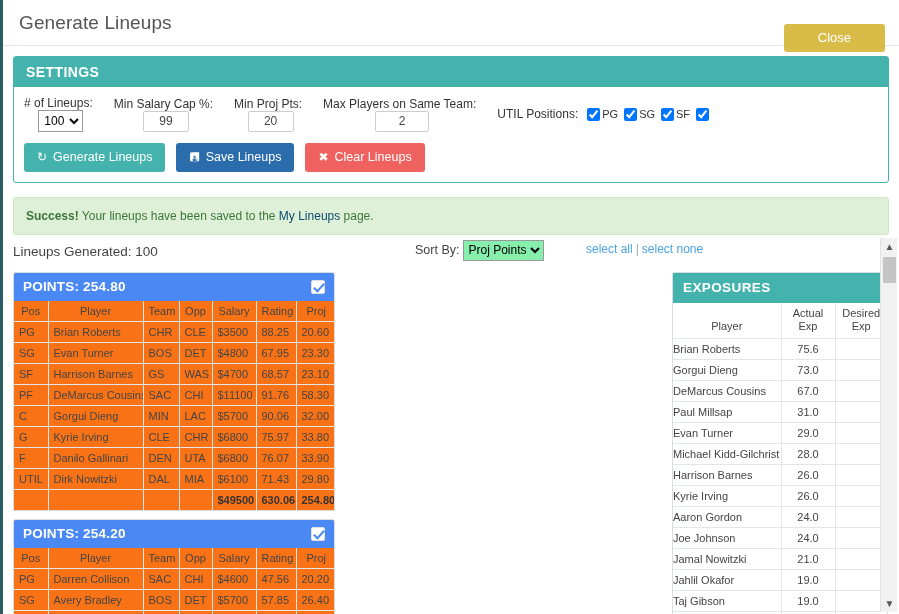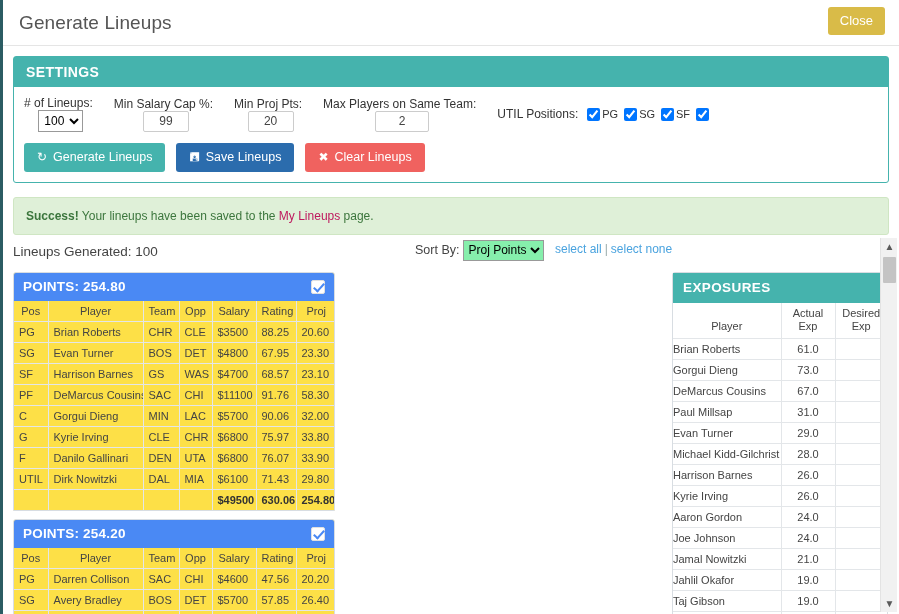--- a/index.html
+++ b/index.html
@@ -36,13 +36,13 @@
   }
   .close-button {
     position: absolute;
-    right: 14px; top: 7px;
+    right: 14px; top: 24px;
     background: #d9bb48;
     color: #ffffff;
     border: none;
     border-radius: 3px;
     font-size: 13px;
-    padding: 7px 12px;
+    padding: 7px 34px;
     cursor: pointer;
     font-family: "Liberation Sans", sans-serif;
     line-height: 1.1;

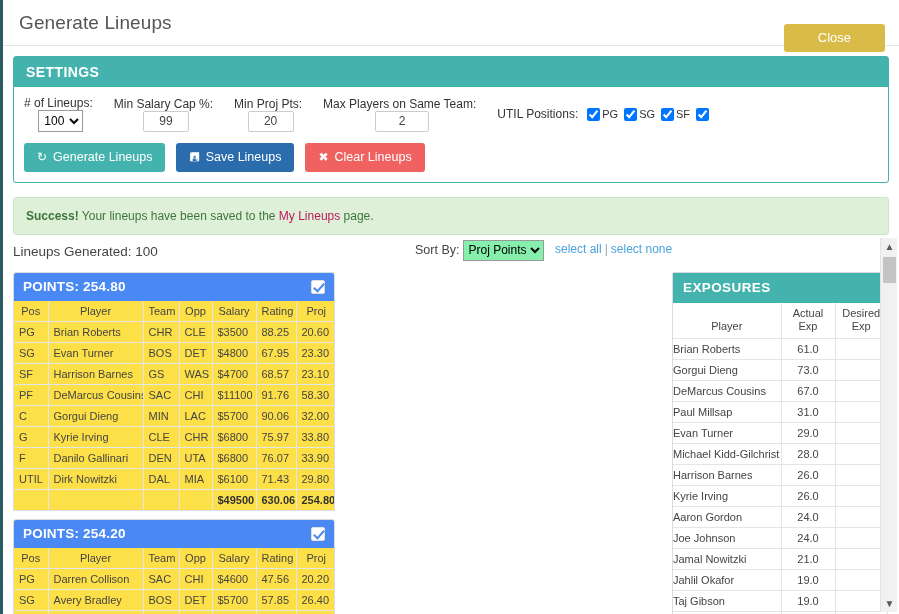--- a/index.html
+++ b/index.html
@@ -125,7 +125,7 @@
     padding: 11px 12px;
   }
   .alert b { font-weight: bold; }
-  .alert a { color: #be185d; text-decoration: none; }
+  .alert a { color: #0c4a6e; text-decoration: none; }
 
   
   .toolbar {

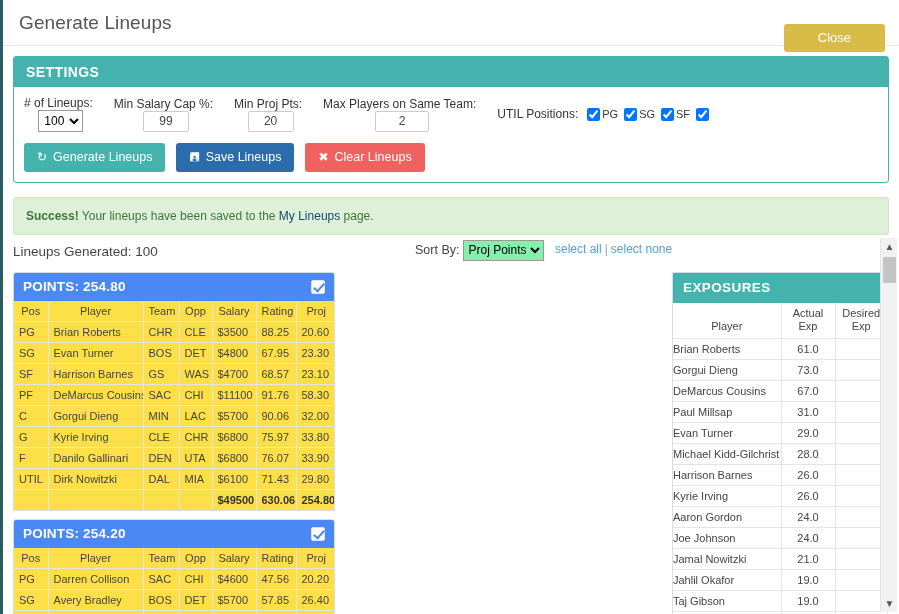--- a/index.html
+++ b/index.html
@@ -146,7 +146,7 @@
     font-family: "Liberation Sans", sans-serif;
     border: 1px solid #999; background: #86efac;
   }
-  .sel-links { position: absolute; left: 542px; top: 2px; font-size: 12px; }
+  .sel-links { position: absolute; left: 573px; top: 2px; font-size: 12px; }
   .sel-links a { color: #4aa3df; text-decoration: none; }
   .sel-links span.sep { color: #9aa; margin: 0 3px; }
 

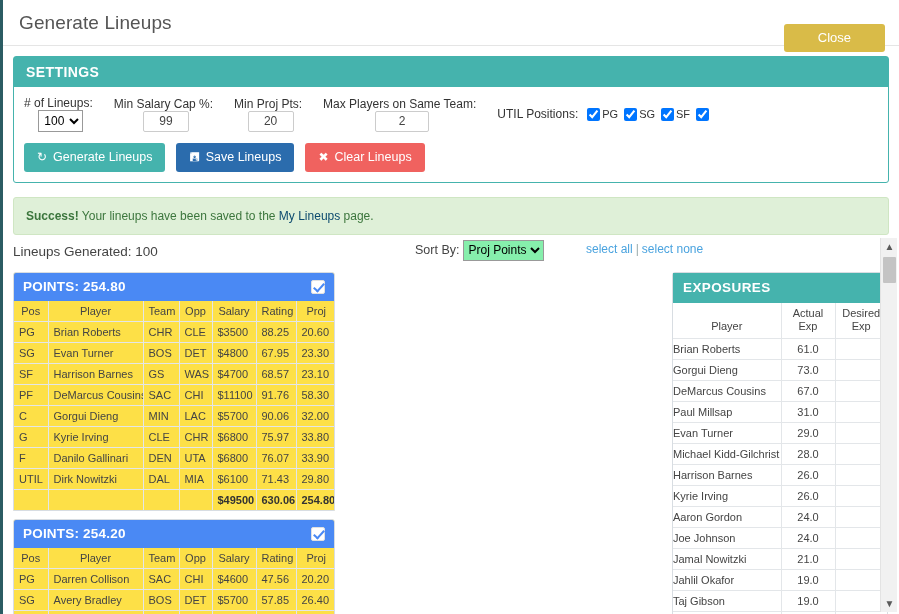--- a/index.html
+++ b/index.html
@@ -166,7 +166,7 @@
     border: 1px solid #d8dde2;
     border-radius: 3px 3px 0 0;
     margin-bottom: 8px;
-    background: #fde047;
+    background: #f97316;
     overflow: hidden;
   }
   .lineup-head {

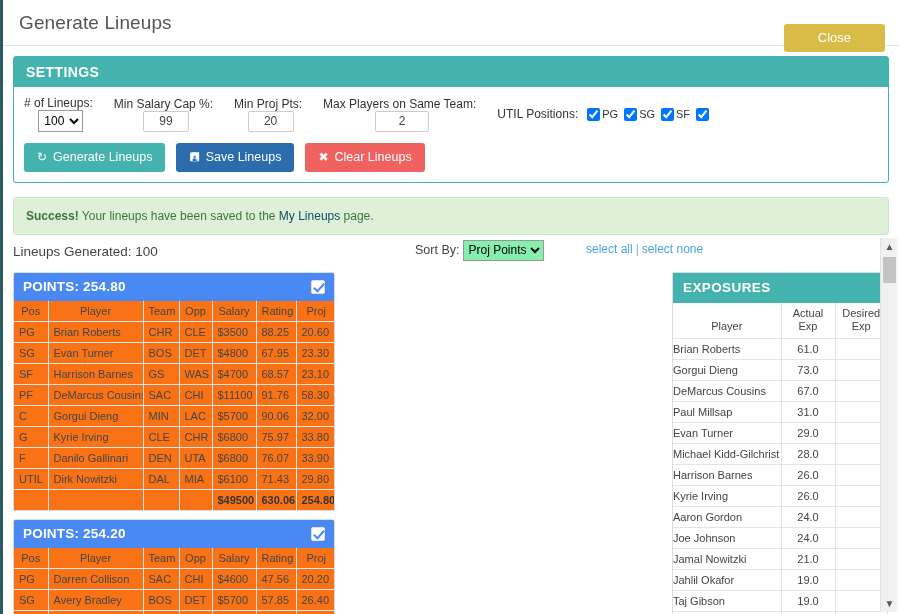--- a/index.html
+++ b/index.html
@@ -588,7 +588,7 @@
         <tbody id="exposures-body">
             <tr>
               <td class="e-name">Brian Roberts</td>
-              <td class="e-actual">61.0</td>
+              <td class="e-actual">75.6</td>
               <td class="e-desired"></td>
             </tr>
             <tr>

